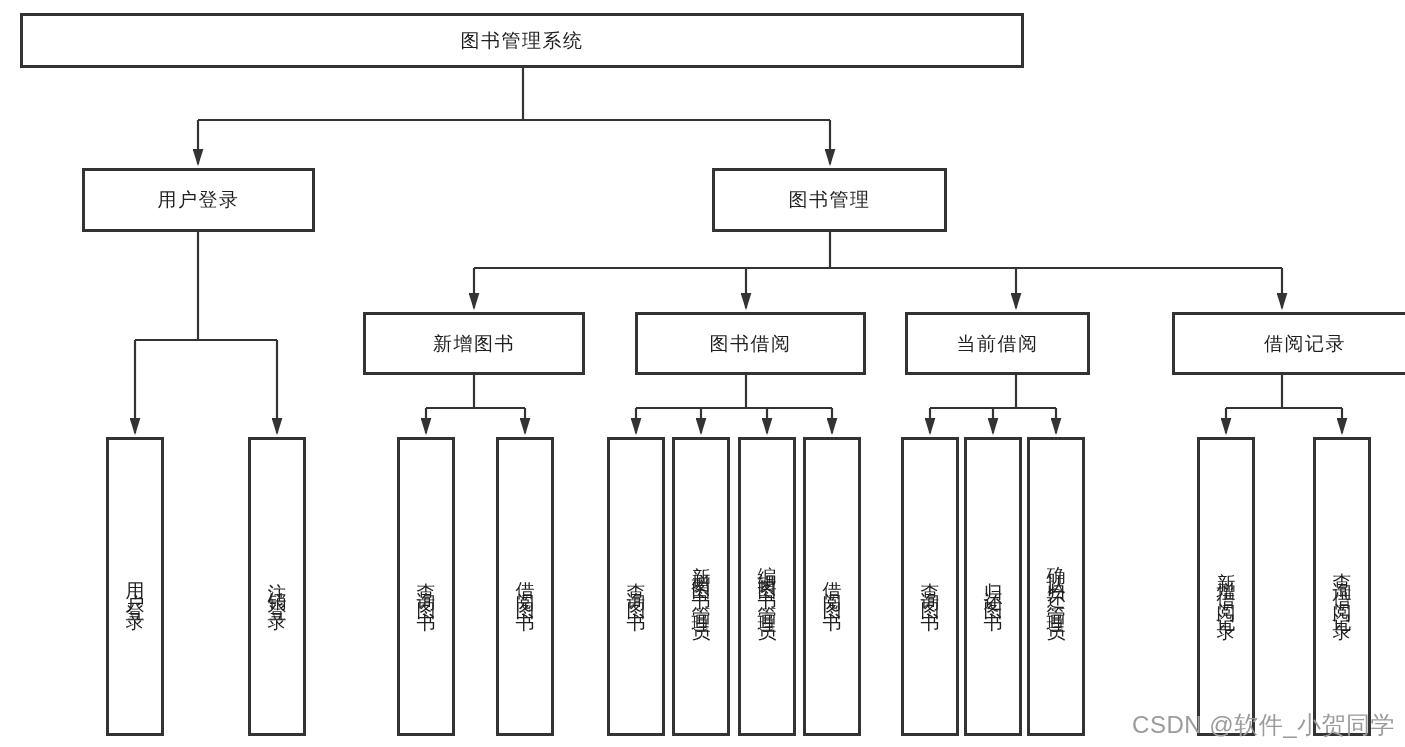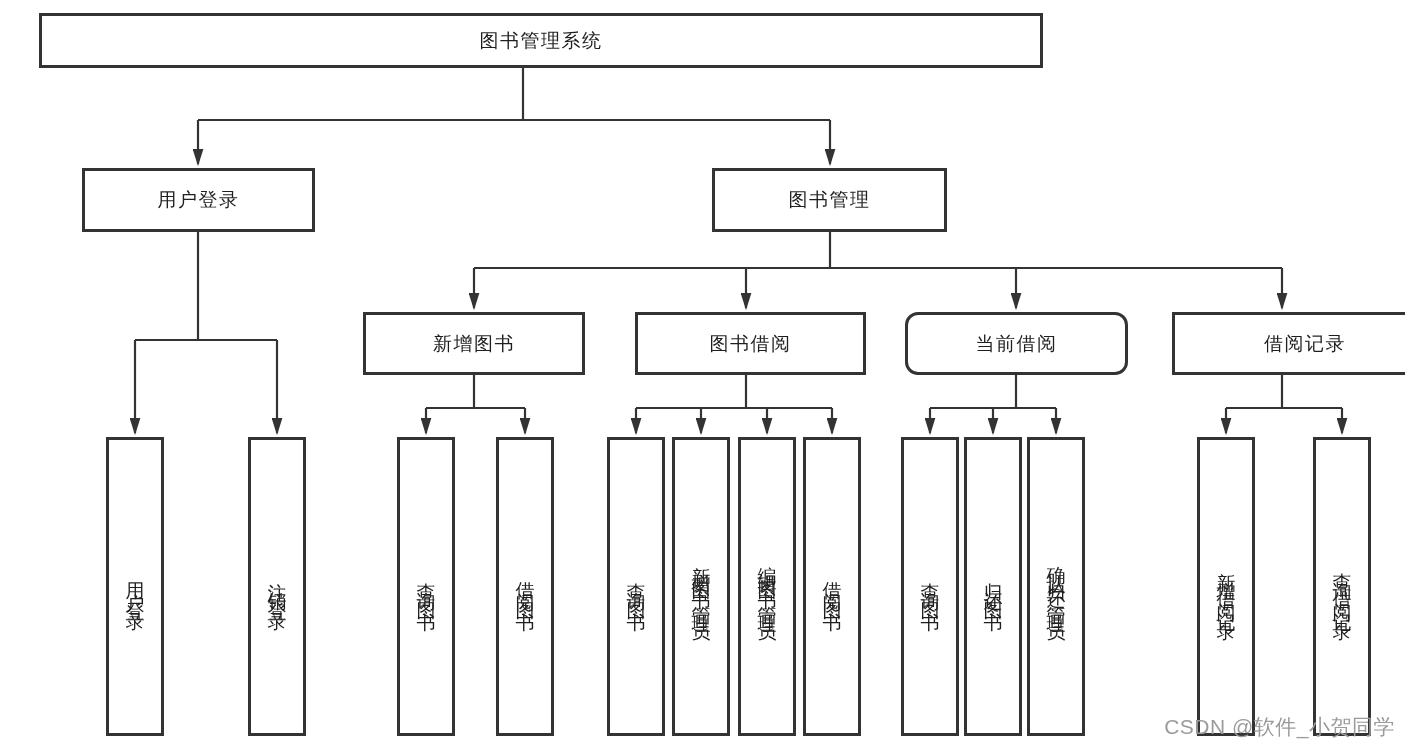--- a/index.html
+++ b/index.html
@@ -120,7 +120,7 @@
     </g>
   </svg>
 
-  <div class="box" style="left:39px; top:13px; width:1004px; height:55px;">图书管理系统</div>
+  <div class="box" style="left:20px; top:13px; width:1004px; height:55px;">图书管理系统</div>
 
   <div class="box" style="left:82px; top:168px; width:233px; height:64px;">用户登录</div>
   <div class="box" style="left:712px; top:168px; width:235px; height:64px;font-family:Liberation Mono, monospace;">图书管理</div>

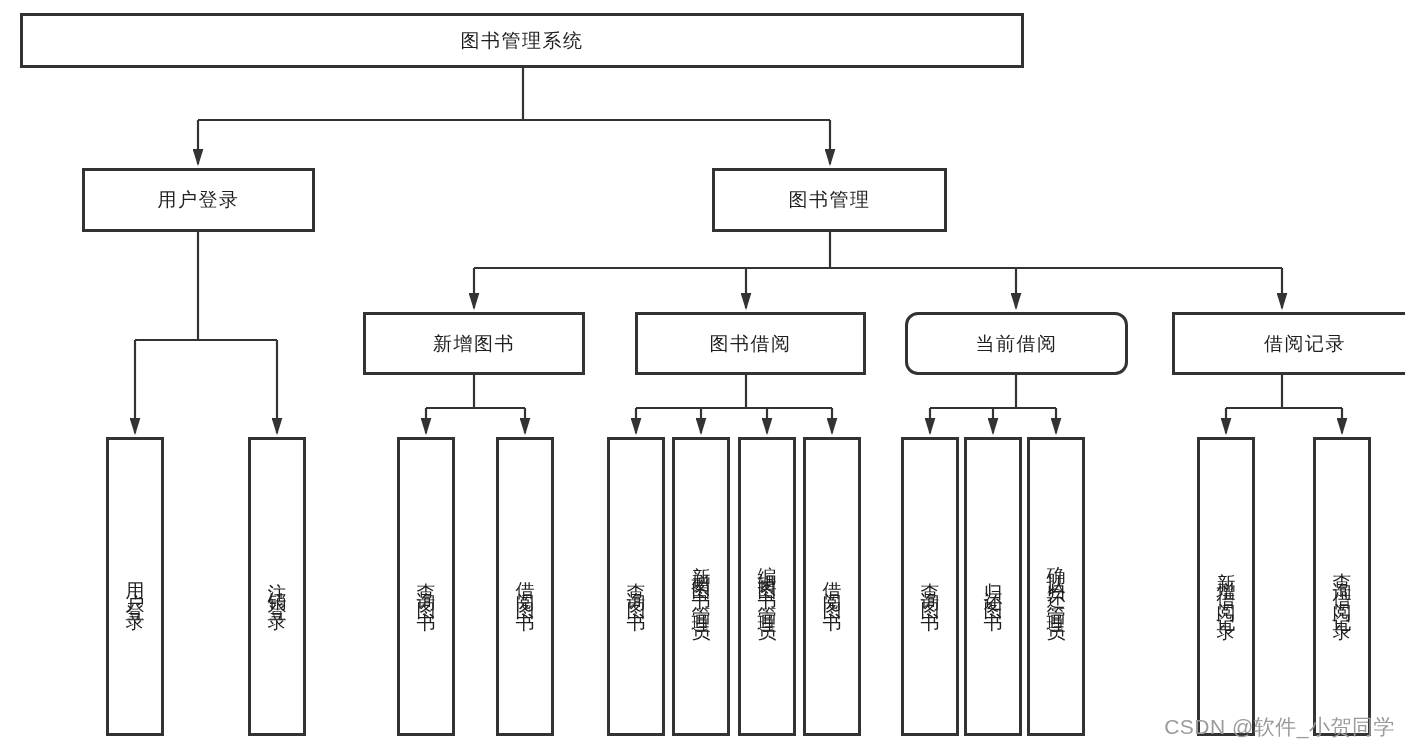--- a/index.html
+++ b/index.html
@@ -127,7 +127,7 @@
 
   <div class="box" style="left:363px; top:312px; width:222px; height:63px;">新增图书</div>
   <div class="box" style="left:635px; top:312px; width:231px; height:63px;">图书借阅</div>
-  <div class="box" style="left:905px; top:312px; width:223px; height:63px;border-radius:13px;">当前借阅</div>
+  <div class="box" style="left:905px; top:312px; width:185px; height:63px;">当前借阅</div>
   <div class="box" style="left:1172px; top:312px; width:242px; height:63px;padding-left:24px;">借阅记录</div>
 
   <div class="box vertical" style="left:106px; top:437px; width:58px; height:299px;">用户登录</div>

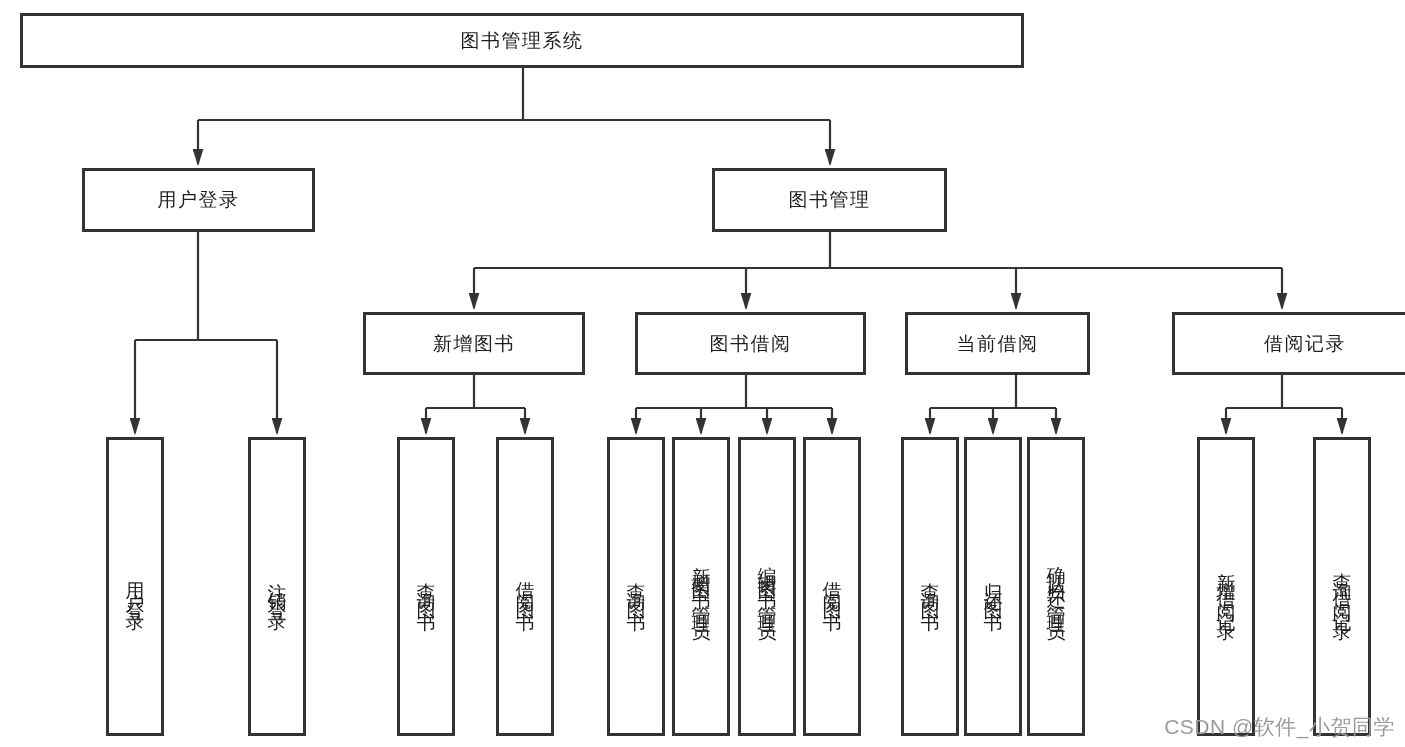--- a/index.html
+++ b/index.html
@@ -47,7 +47,7 @@
     right: 10px;
     bottom: 6px;
     z-index: 5;
-    font-size: 21px;
+    font-size: 24px;
     color: var(--watermark);
     letter-spacing: 0.5px;
     white-space: nowrap;

